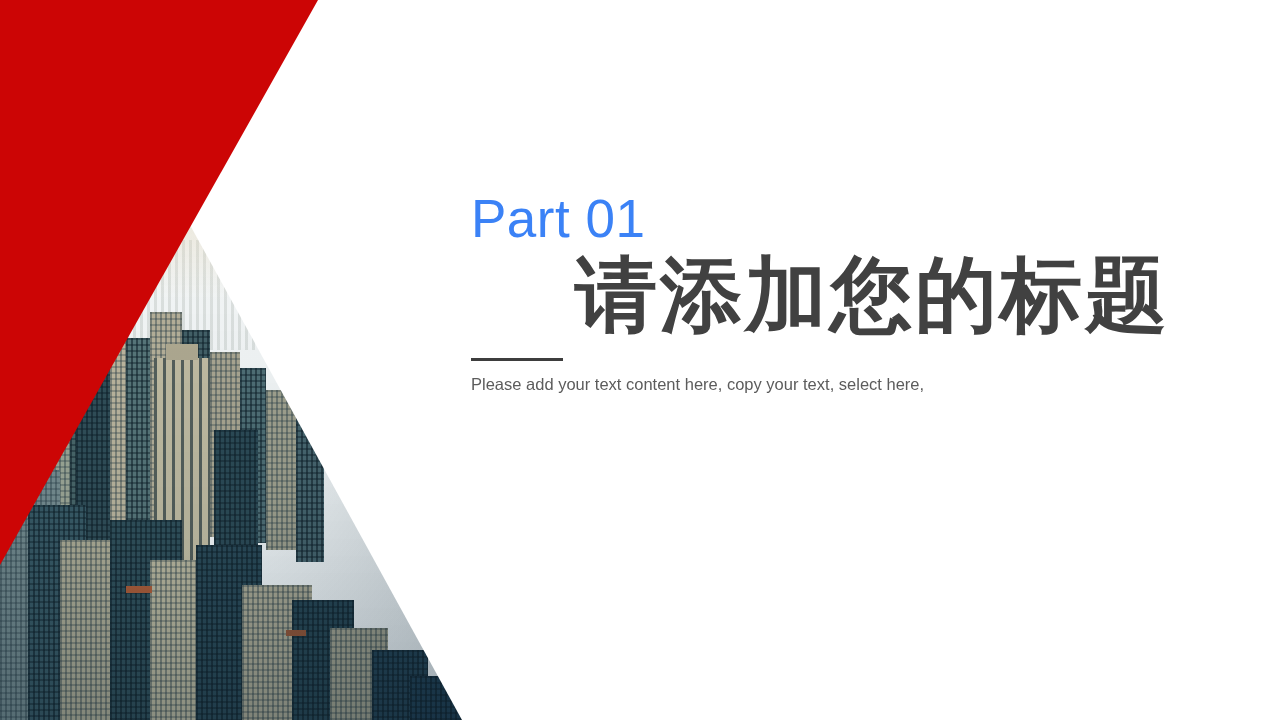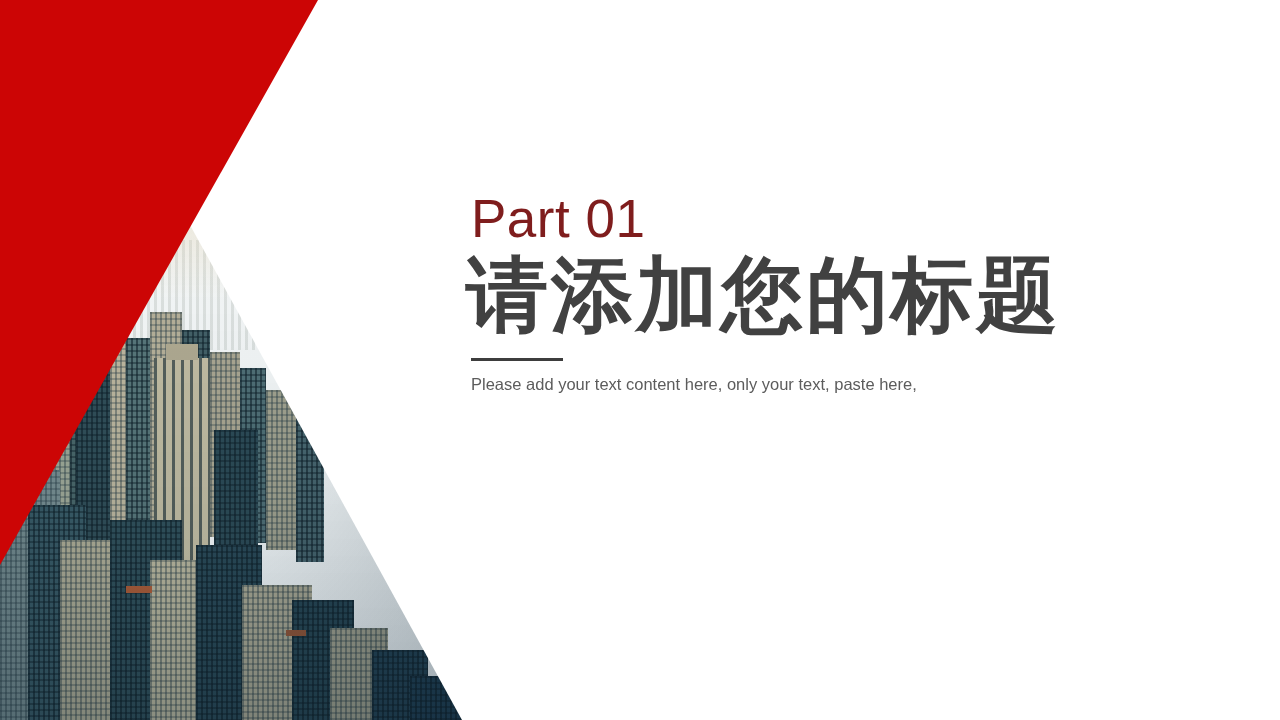--- a/index.html
+++ b/index.html
@@ -152,7 +152,7 @@
     font-size: 53px;
     line-height: 58px;
     font-weight: 400;
-    color: #7f1d1d;
+    color: #3b82f6;
     letter-spacing: 0.5px;
     margin: 0 0 2px 1px;
     white-space: nowrap;

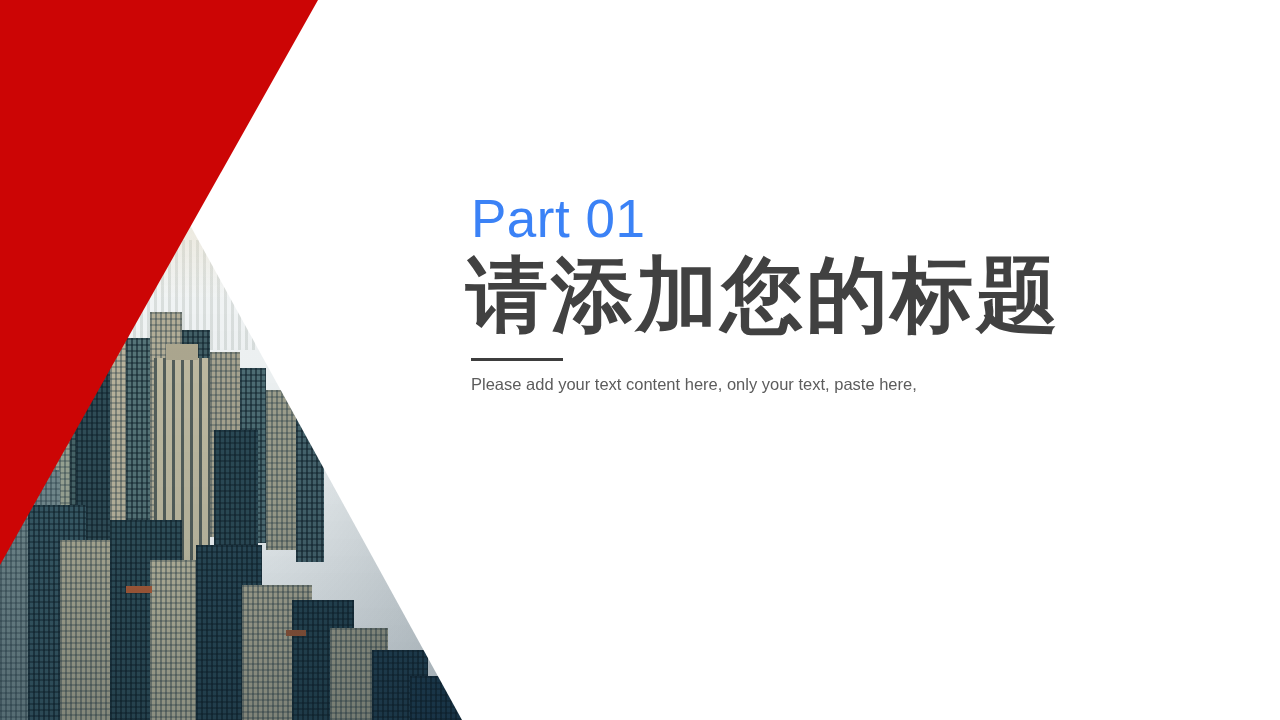--- a/index.html
+++ b/index.html
@@ -167,6 +167,7 @@
     letter-spacing: 3px;
     margin: 0 0 0 -4px;
     white-space: nowrap;
+    text-align: right;
   }
 
   .divider {

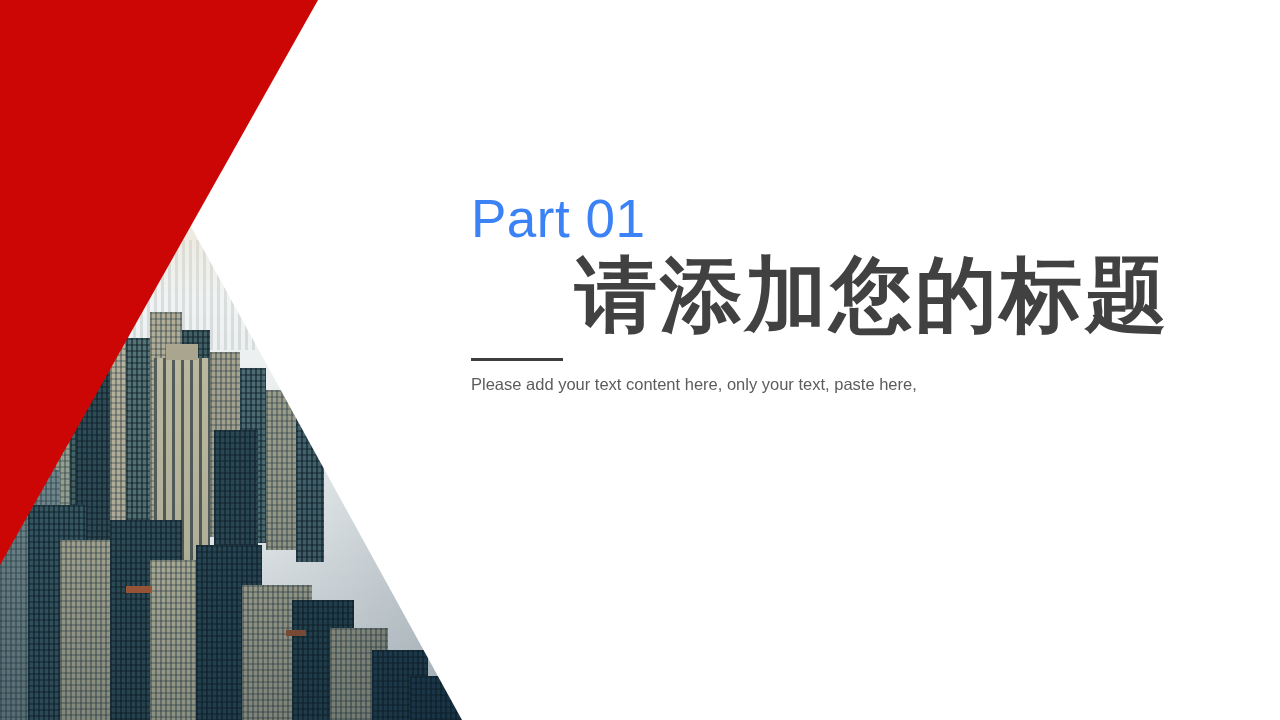--- a/index.html
+++ b/index.html
@@ -251,7 +251,7 @@
     <div class="divider"></div>
 
     <div class="body-copy">
-      <span class="line">Please add your text content here, only your text, paste here,</span>
+      <span class="line">Please add your text content here, copy your text, select here,</span>
     </div>
   </div>
 

